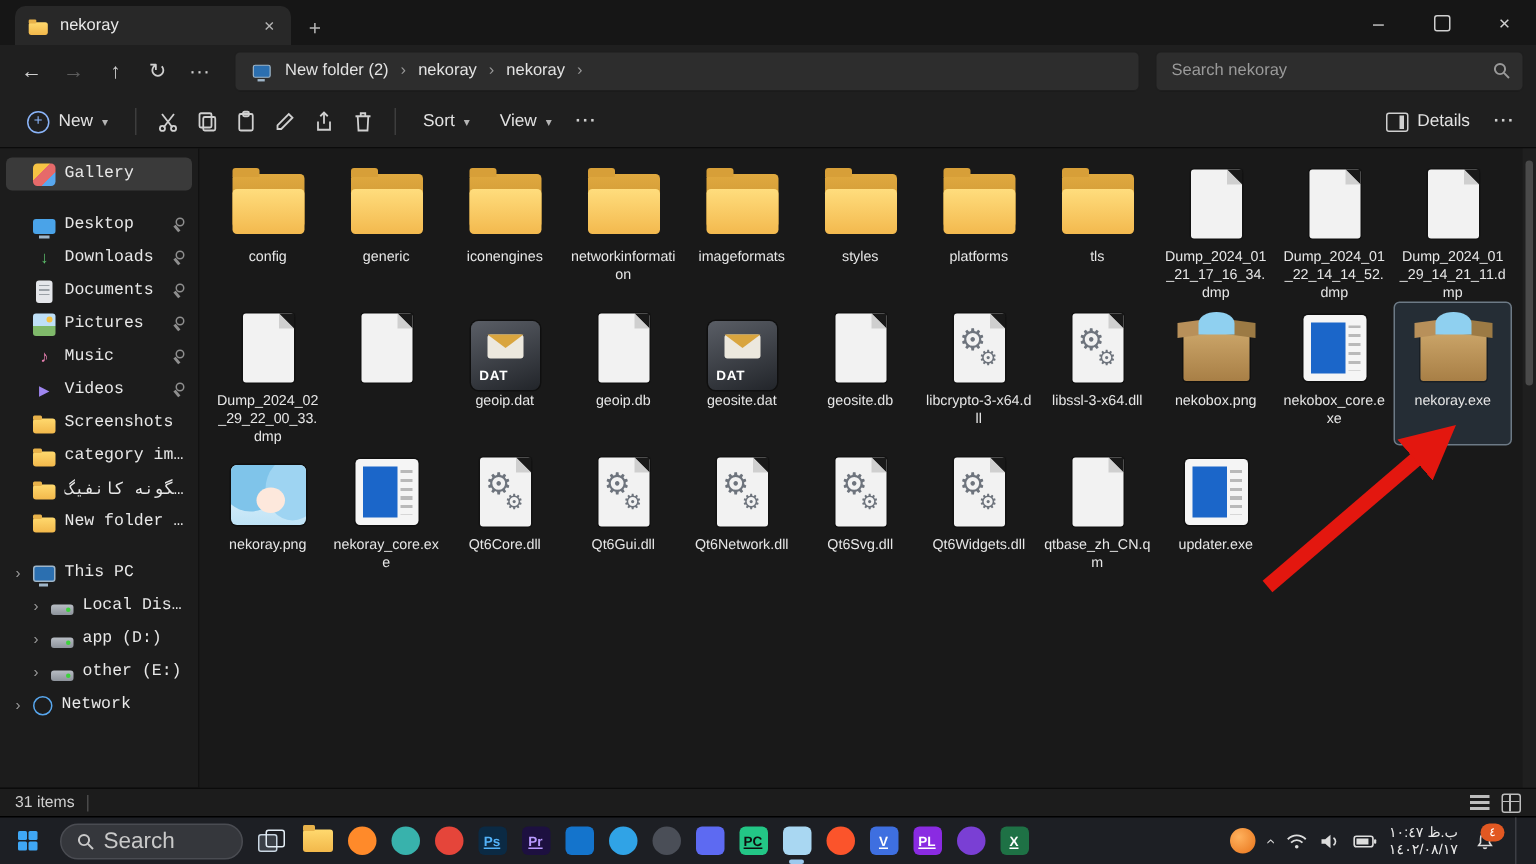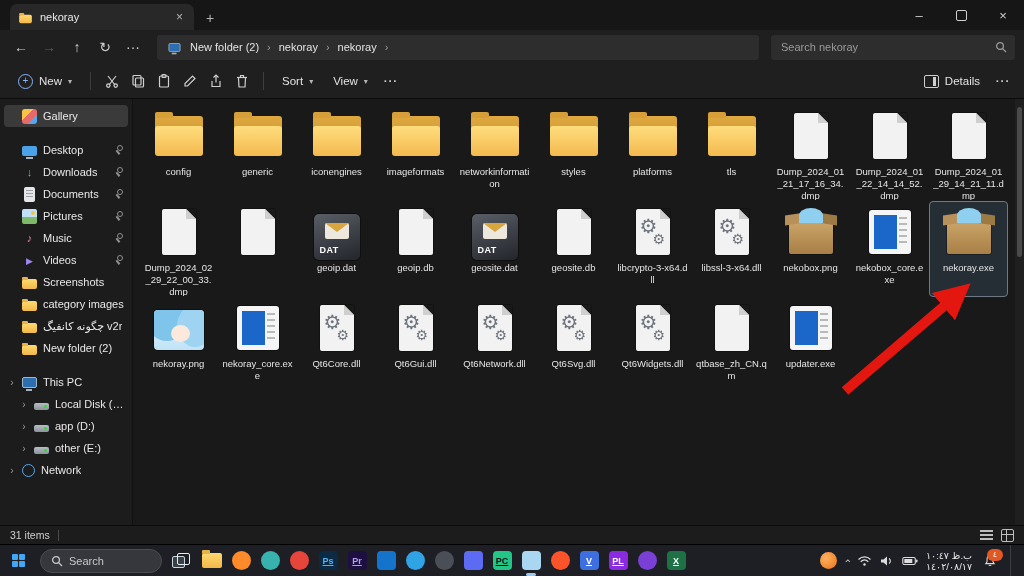--- a/index.html
+++ b/index.html
@@ -56,7 +56,7 @@
   .srow.sel{background:#3a3a3a;}
   .srow.ind{padding-left:16px;}
   .chev{width:8px;flex:none;color:#9a9a9a;font-size:10px;text-align:center;}
-  .slabel{overflow:hidden;text-overflow:ellipsis;}
+  .slabel{overflow:hidden;text-overflow:ellipsis;font-family:Liberation Mono, monospace;}
   .sgap{height:12px;}
   .pin{margin-left:auto;width:10px;height:11px;position:relative;flex:none;}
   .pin::before{content:"";position:absolute;width:4px;height:4px;border:1.5px solid #8f8f8f;border-radius:50%;

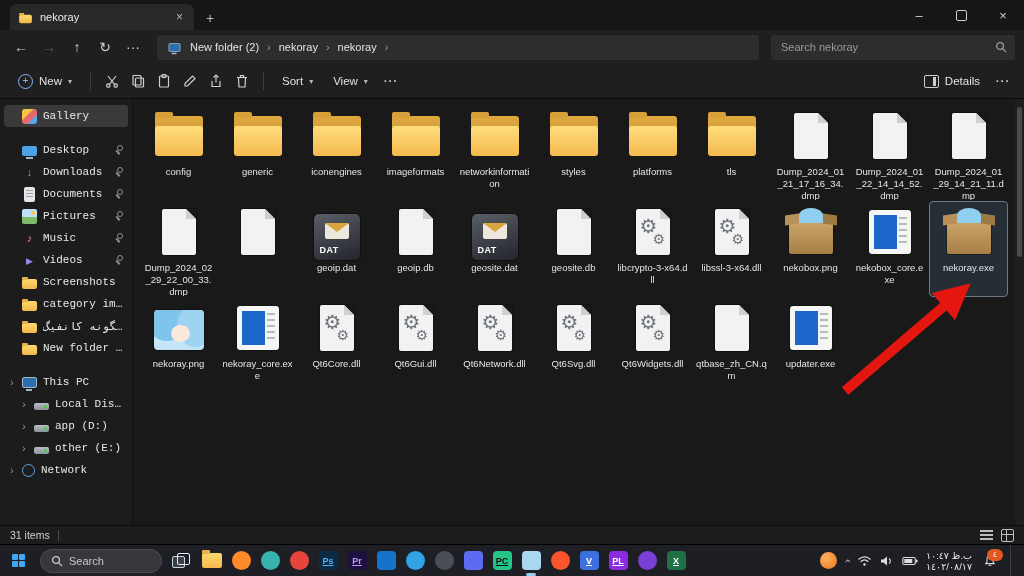--- a/index.html
+++ b/index.html
@@ -421,14 +421,14 @@
                 <i class="fb"></i>
                 <i class="ff"></i>
               </div>
-              <div class="flabel">imageformats</div>
+              <div class="flabel">networkinformation</div>
             </div>
             <div class="file">
               <div class="iconbox">
                 <i class="fb"></i>
                 <i class="ff"></i>
               </div>
-              <div class="flabel">networkinformation</div>
+              <div class="flabel">imageformats</div>
             </div>
             <div class="file">
               <div class="iconbox">

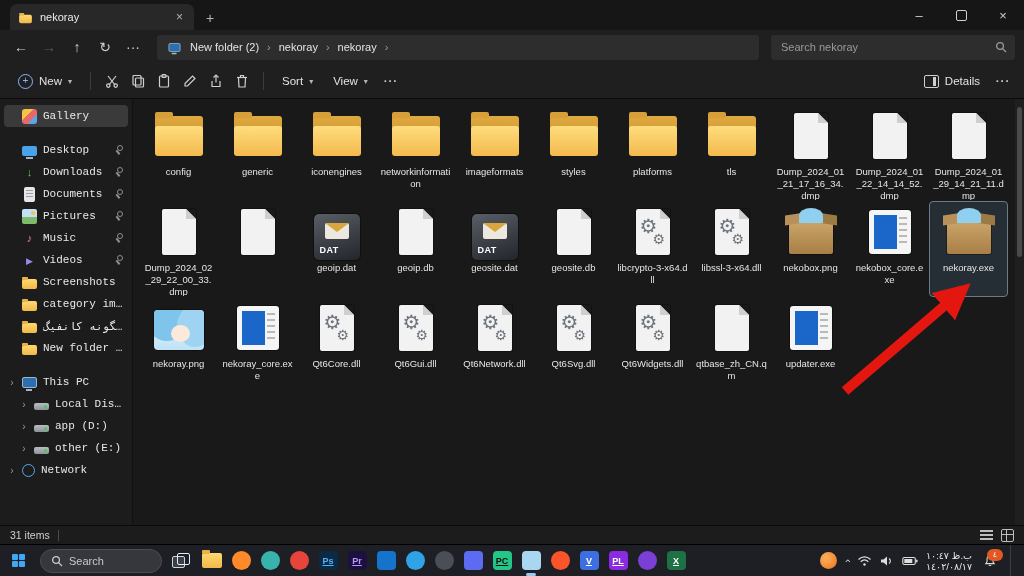--- a/index.html
+++ b/index.html
@@ -161,7 +161,7 @@
   .winlogo{width:14px;height:14px;display:grid;grid-template-columns:6px 6px;grid-template-rows:6px 6px;gap:1px;}
   .winlogo span{background:#3fa7f5;border-radius:1px;}
   .tsearch{height:22px;min-width:100px;background:#35373c;border:1px solid #4a4c52;border-radius:12px;
-    display:flex;align-items:center;gap:6px;padding:0 10px;font-size:11px;color:#c9c9c9;}
+    display:flex;align-items:center;gap:6px;padding:0 10px;font-size:15px;color:#c9c9c9;}
   .taskview{width:18px;height:16px;position:relative;margin:0 2px;}
   .taskview::before{content:"";position:absolute;left:0;top:3px;width:11px;height:10px;border:1.5px solid #c9d6e2;
     border-radius:2px;background:#3a3f46;}

